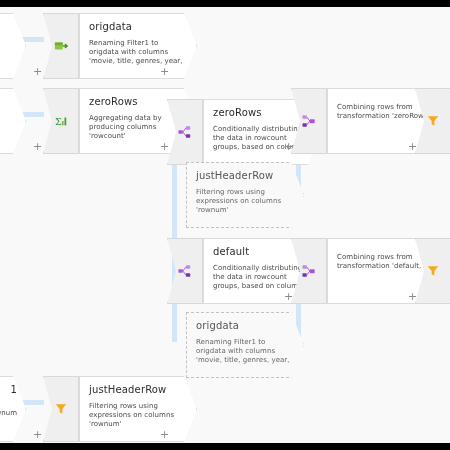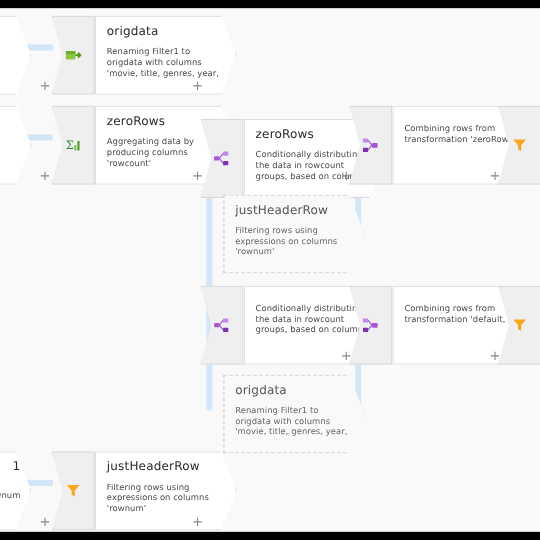--- a/index.html
+++ b/index.html
@@ -282,6 +282,7 @@
         </span>
       </div>
       <div class="node-body">
+        <div class="node-title">default</div>
         <div class="node-desc">Conditionally distributing the data in rowcount groups, based on columns '(1)'</div>
       </div>
     </div>

